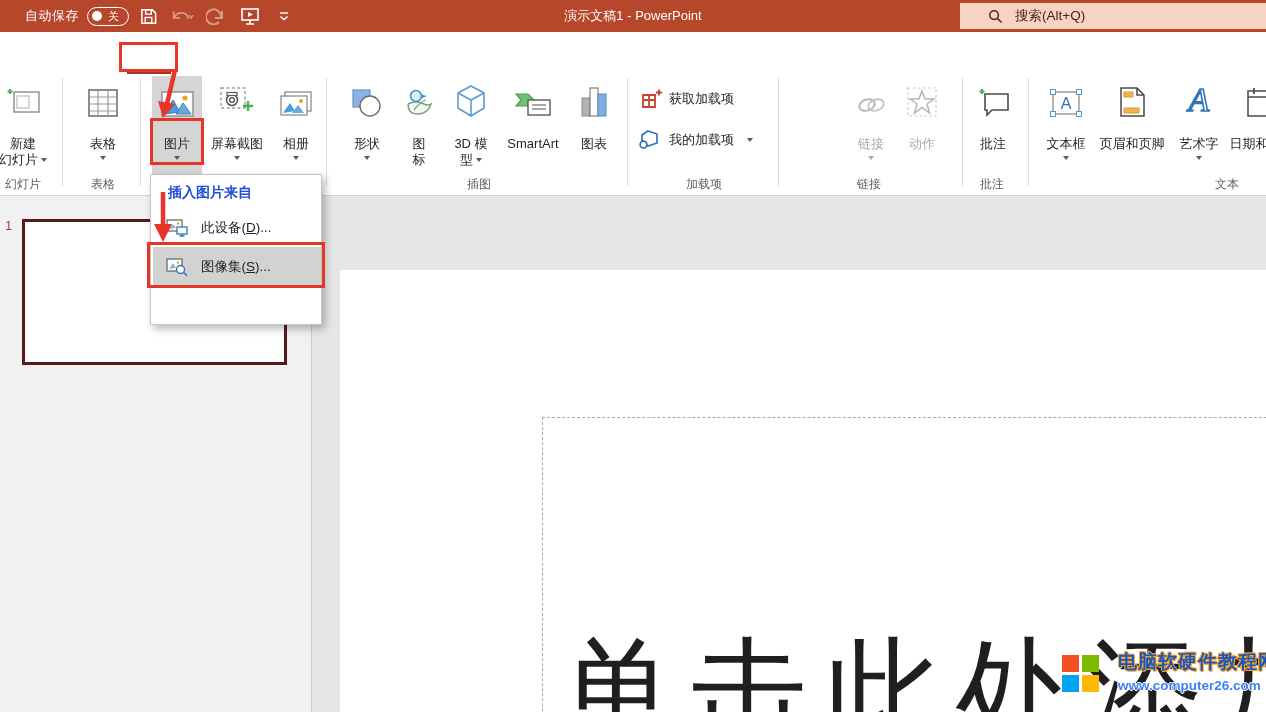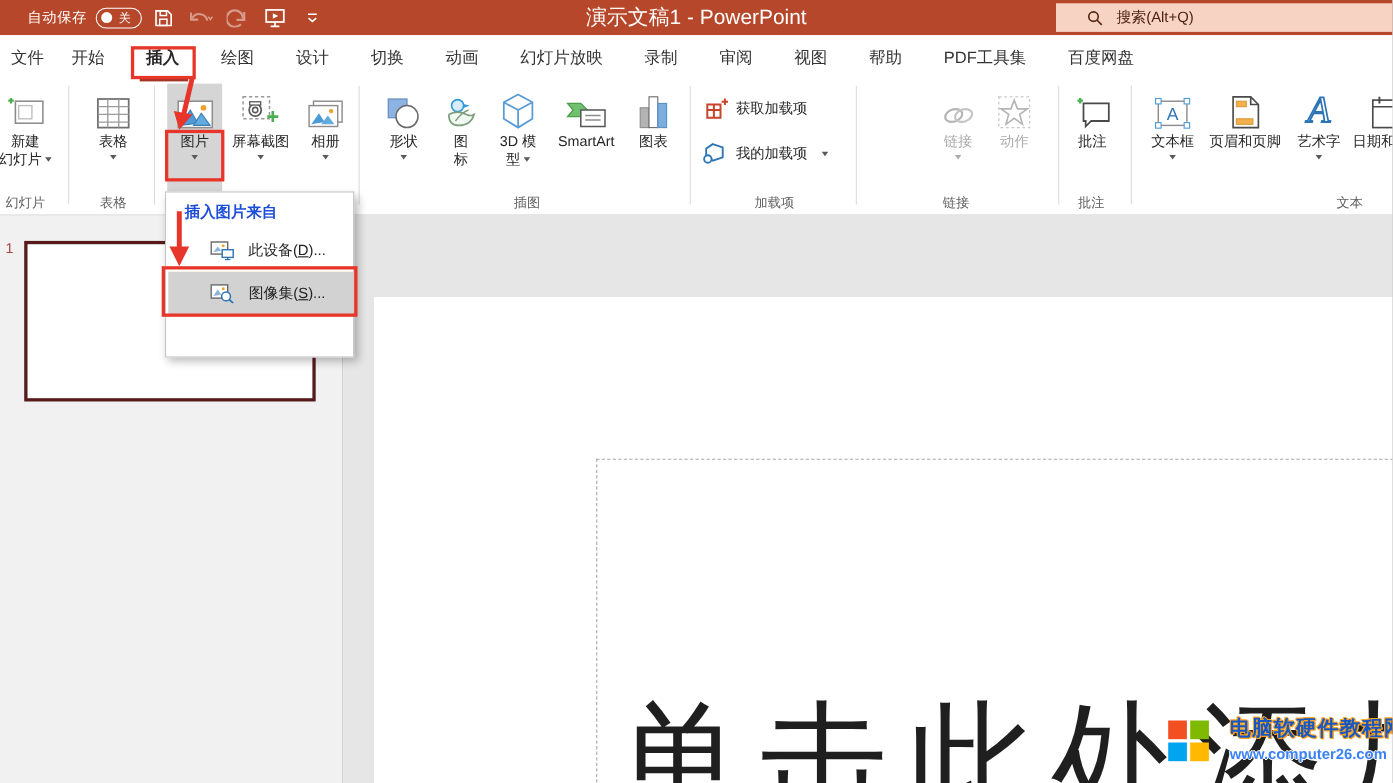--- a/index.html
+++ b/index.html
@@ -14,7 +14,7 @@
   .toggle .state { font-size:11px; margin-left:6px; }
   .qatbtn { width:30px; height:26px; display:flex; align-items:center; justify-content:center; margin-left:4px; }
   .qatbtn.dim svg { opacity:.45; }
-  .tb-title { position:absolute; left:0; right:0; text-align:center; font-size:19px; pointer-events:none; }
+  .tb-title { position:absolute; left:0; right:0; text-align:center; font-size:13px; pointer-events:none; }
   .searchbox { position:absolute; right:0; top:3px; width:306px; height:26px; background:#f6d3c3; display:flex; align-items:center; color:#4f2010; font-size:13.5px; }
   .searchbox svg { margin-left:28px; margin-right:12px; }
 

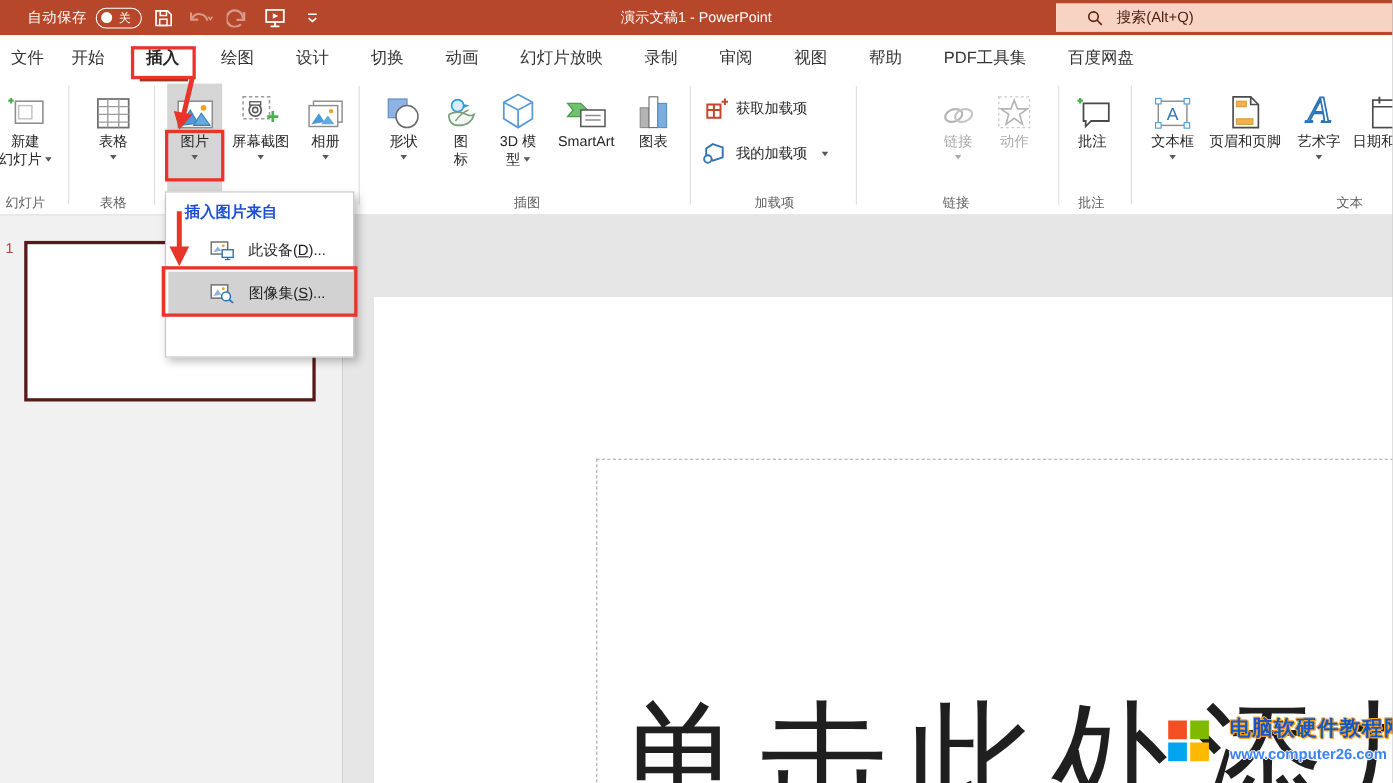--- a/index.html
+++ b/index.html
@@ -126,22 +126,6 @@
     </span>
   </div>
 
-  <div class="tabrow">
-    <span class="tab file">文件</span>
-    <span class="tab">开始</span>
-    <span class="tab active">插入</span>
-    <span class="tab">绘图</span>
-    <span class="tab">设计</span>
-    <span class="tab">切换</span>
-    <span class="tab">动画</span>
-    <span class="tab">幻灯片放映</span>
-    <span class="tab">录制</span>
-    <span class="tab">审阅</span>
-    <span class="tab">视图</span>
-    <span class="tab">帮助</span>
-    <span class="tab">PDF工具集</span>
-    <span class="tab">百度网盘</span>
-  </div>
 
   <div class="ribbon">
     <div class="pic-highlight"></div>

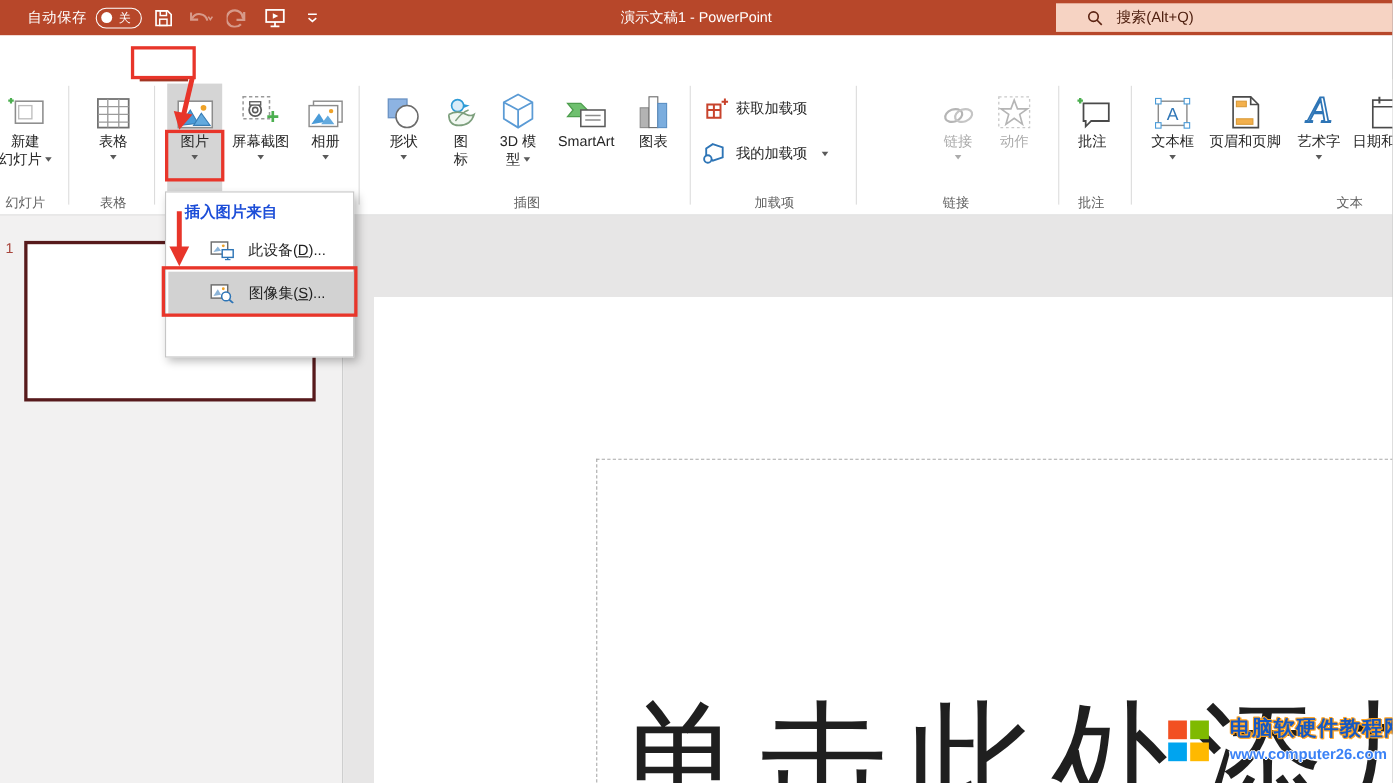--- a/index.html
+++ b/index.html
@@ -30,7 +30,7 @@
   .grouplabel { position:absolute; top:104px; transform:translateX(-50%); font-size:12px; color:#5f5f5f; white-space:nowrap; }
   .bigbtn { position:absolute; top:6px; height:96px; display:flex; flex-direction:column; align-items:center; color:#262626; }
   .bicon { height:40px; display:flex; align-items:flex-end; justify-content:center; }
-  .blabel { font-size:13px; line-height:16px; text-align:center; white-space:nowrap; margin-top:3px; }
+  .blabel { font-size:13px; line-height:16px; text-align:center; white-space:nowrap; margin-top:18px; }
   .lrow { display:flex; align-items:center; gap:3px; justify-content:center; }
   .tri { width:0; height:0; border-left:3.5px solid transparent; border-right:3.5px solid transparent; border-top:4px solid #5a5a5a; }
   .chevbelow { margin-top:4px; }

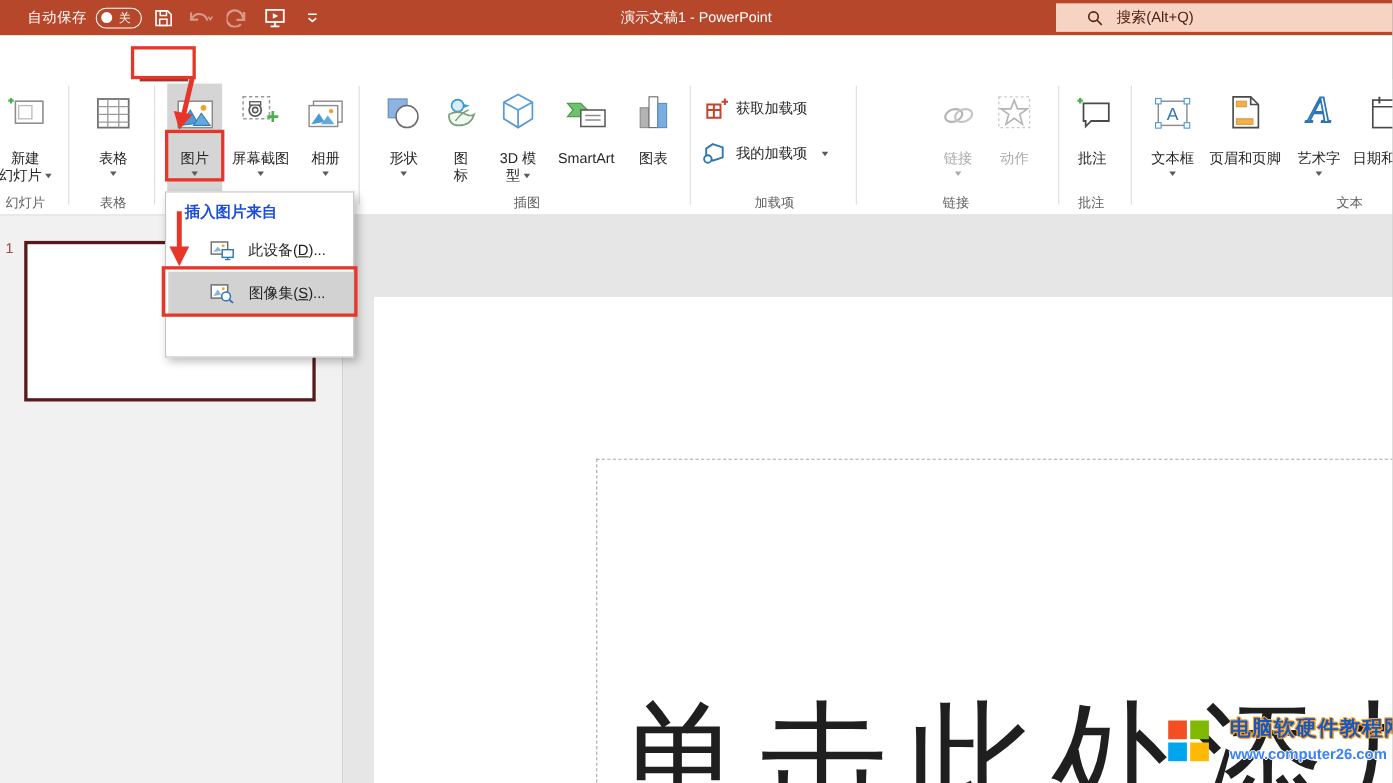--- a/index.html
+++ b/index.html
@@ -61,7 +61,7 @@
   
   .menu { position:absolute; left:150px; top:174px; width:172px; height:151px; background:#fff; border:1px solid #c6c6c6; box-shadow:3px 4px 8px rgba(0,0,0,.28); z-index:50; }
   .menu-header { position:absolute; left:17px; top:9px; font-size:14px; font-weight:bold; color:#1d4ed8; }
-  .menu-item { position:absolute; left:2px; width:168px; display:flex; align-items:center; padding-left:13px; gap:13px; font-size:13.5px; color:#1f1f1f;justify-content:center; }
+  .menu-item { position:absolute; left:2px; width:168px; display:flex; align-items:center; padding-left:13px; gap:13px; font-size:13.5px; color:#1f1f1f; }
   .menu-item .u { text-decoration:underline; }
   .mi-1 { top:38px; height:30px; }
   .mi-2 { top:72px; height:40px; background:#d2d2d2; }

